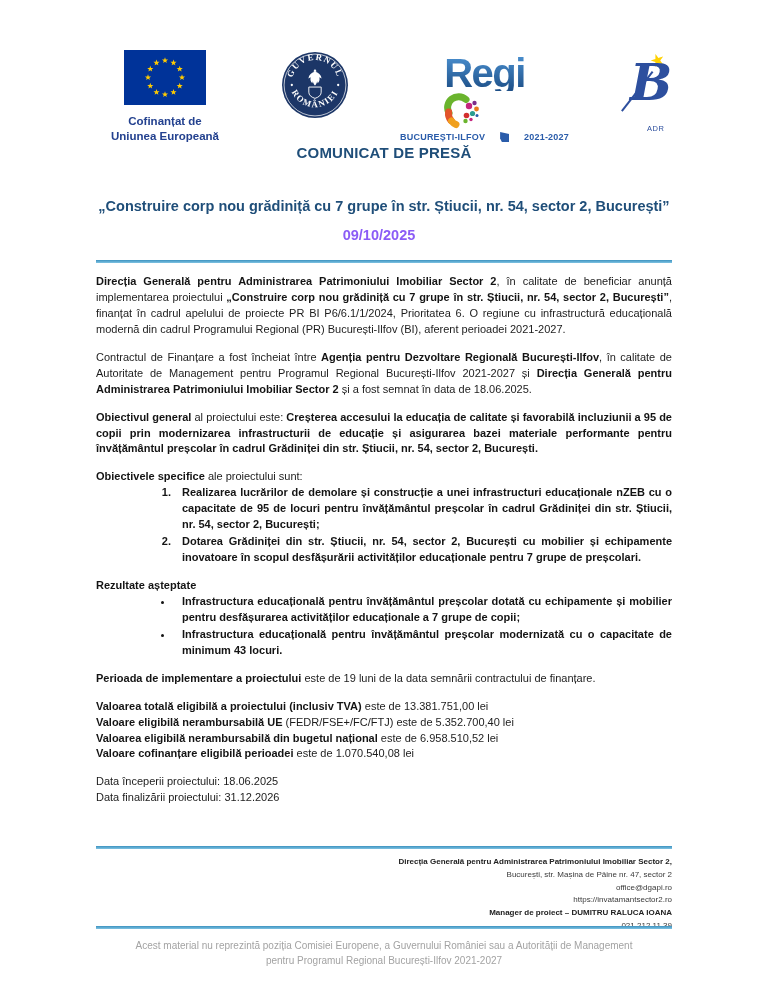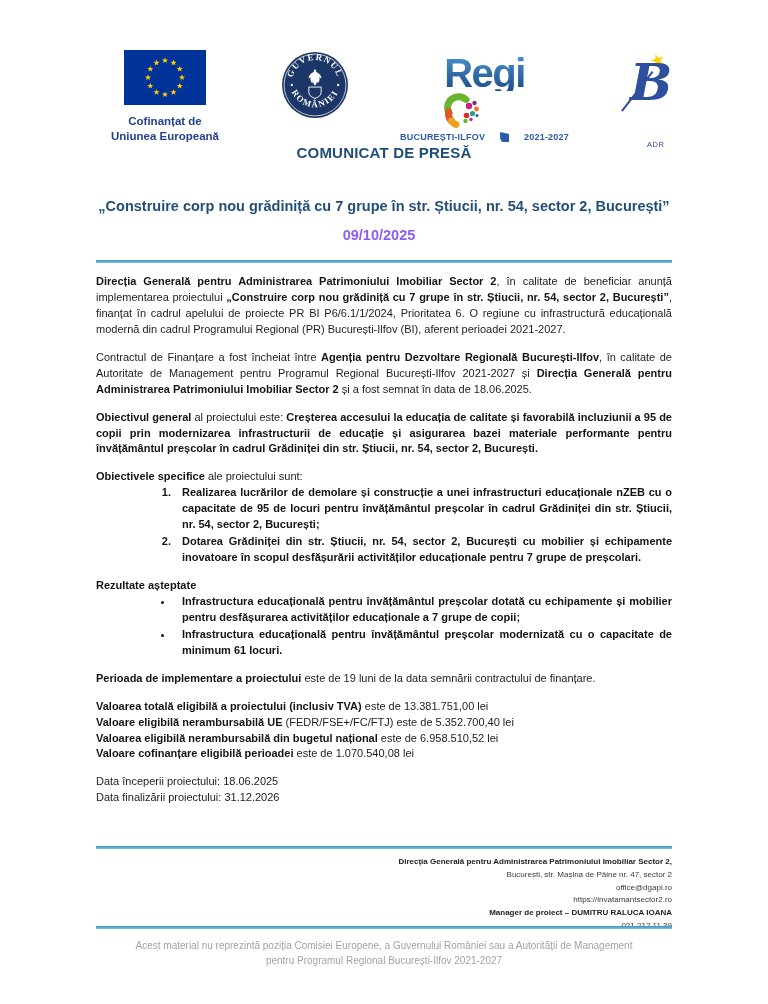--- a/index.html
+++ b/index.html
@@ -29,7 +29,7 @@
          font-style:italic;font-weight:bold;font-size:50px;color:#2d4f9e;line-height:1;}
   .adr-slash{position:absolute;left:2px;top:58px;width:50px;height:2.4px;
              background:#2d4f9e;transform:rotate(-52deg);transform-origin:left center;}
-  .adr-label{position:absolute;left:27px;top:88px;font-size:7.5px;color:#2d4f9e;
+  .adr-label{position:absolute;left:27px;top:72px;font-size:7.5px;color:#2d4f9e;
              letter-spacing:.5px;}
 
   

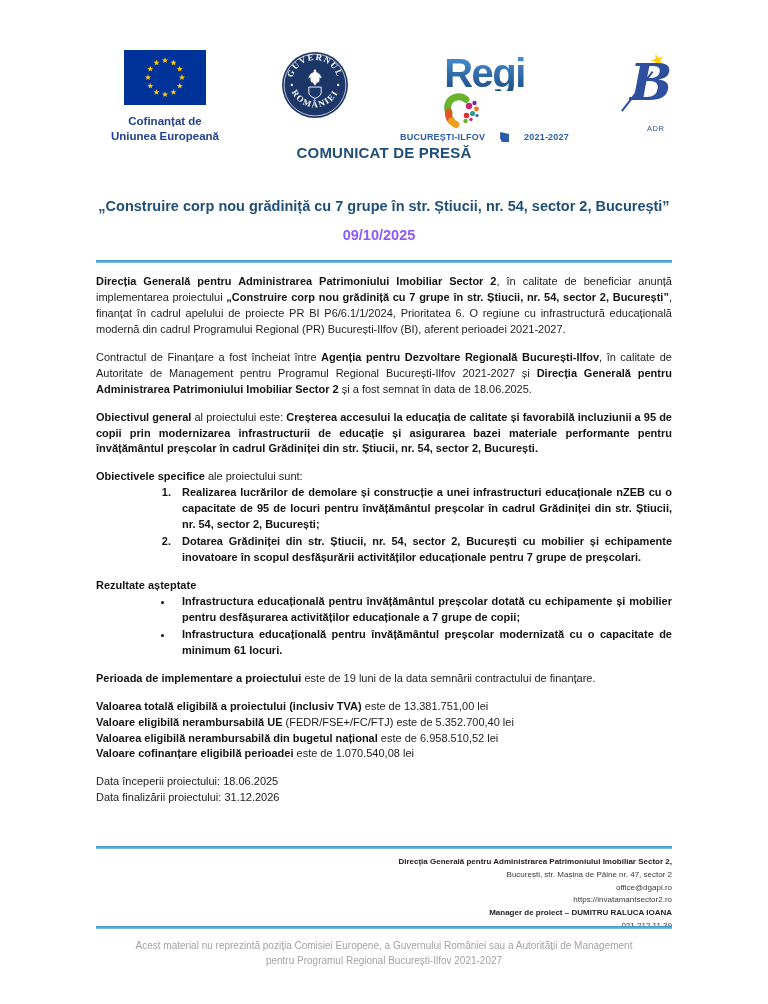--- a/index.html
+++ b/index.html
@@ -167,7 +167,7 @@
       <p class="para tight"><strong>Rezultate așteptate</strong></p>
       <ul class="blist">
         <li><strong>Infrastructura educațională pentru învățământul preșcolar dotată cu echipamente și mobilier pentru desfășurarea activităților educaționale a 7 grupe de copii;</strong></li>
-        <li><strong>Infrastructura educațională pentru învățământul preșcolar modernizată cu o capacitate de minimum 61 locuri.</strong></li>
+        <li><strong>Infrastructura educațională pentru învățământul preșcolar modernizată cu o capacitate de minimum 43 locuri.</strong></li>
       </ul>
       <p class="para"><strong>Perioada de implementare a proiectului</strong><span> este de 19 luni de la data semnării contractului de finanțare.</span></p>
       <div class="lines">

